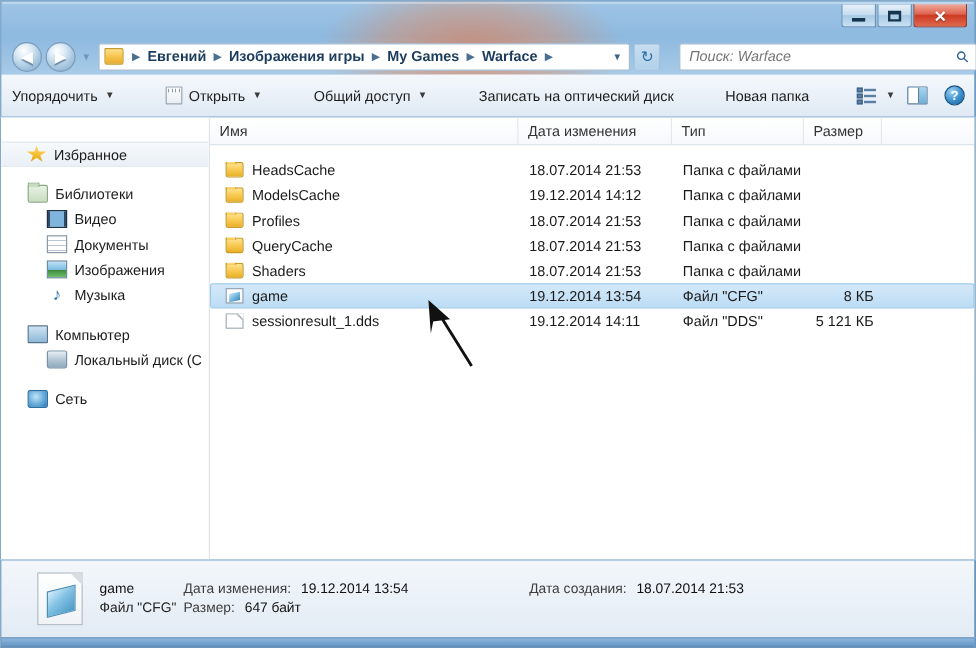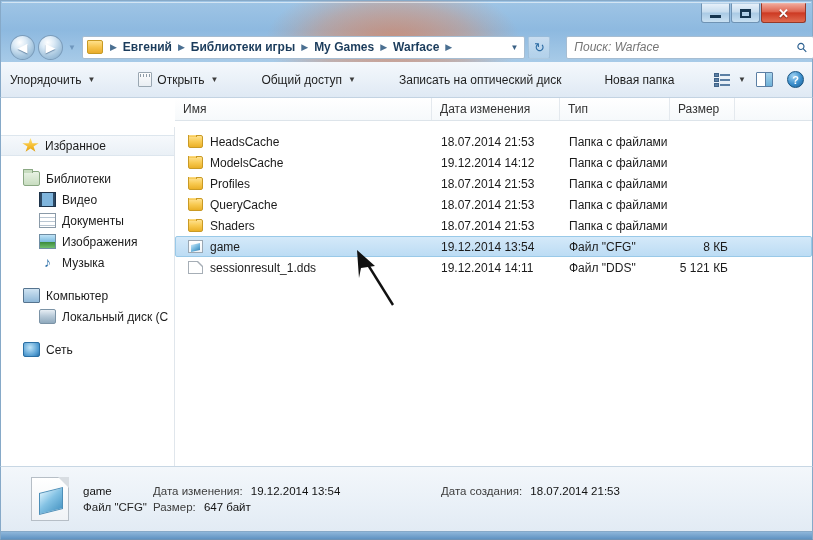--- a/index.html
+++ b/index.html
@@ -392,7 +392,7 @@
         <span class="bc-sep">▶</span>
         <span class="bc-crumb">Евгений</span>
         <span class="bc-sep">▶</span>
-        <span class="bc-crumb">Библиотеки игры</span>
+        <span class="bc-crumb">Изображения игры</span>
         <span class="bc-sep">▶</span>
         <span class="bc-crumb">My Games</span>
         <span class="bc-sep">▶</span>

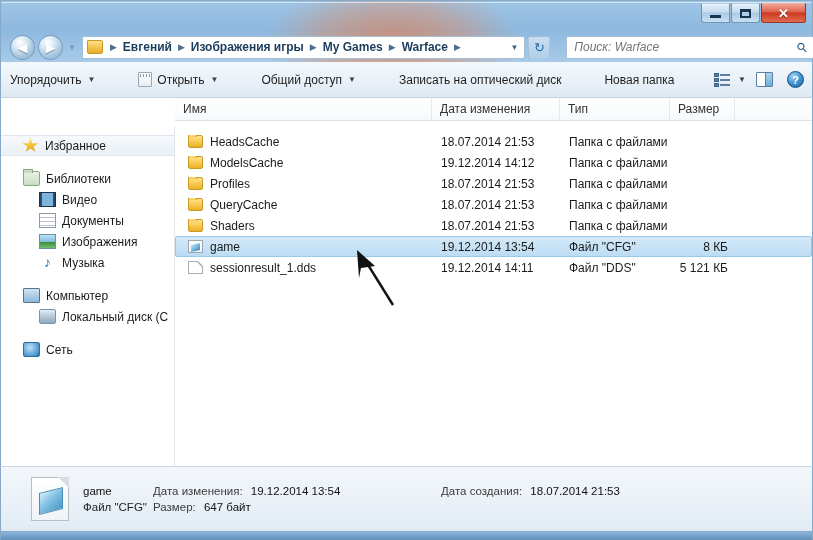--- a/index.html
+++ b/index.html
@@ -193,10 +193,9 @@
     width: 174px; height: 100%;
     background: #ffffff;
     border-right: 1px solid #e0e6ec;
-    padding-top: 8px;
+    padding-top: 20px;
     font-size: 12px; color: #1c1c1c;
     overflow: hidden;
-    margin-top: 29px;
   }
   .nav-group { margin-bottom: 12px; }
   .nav-row {

